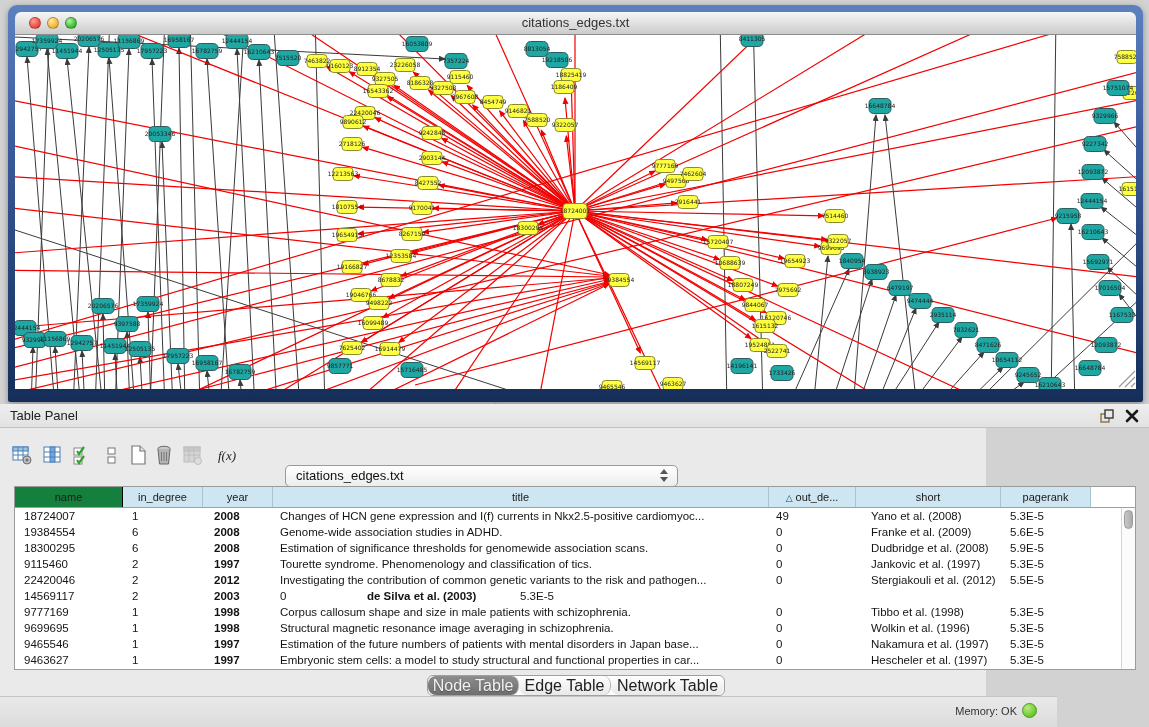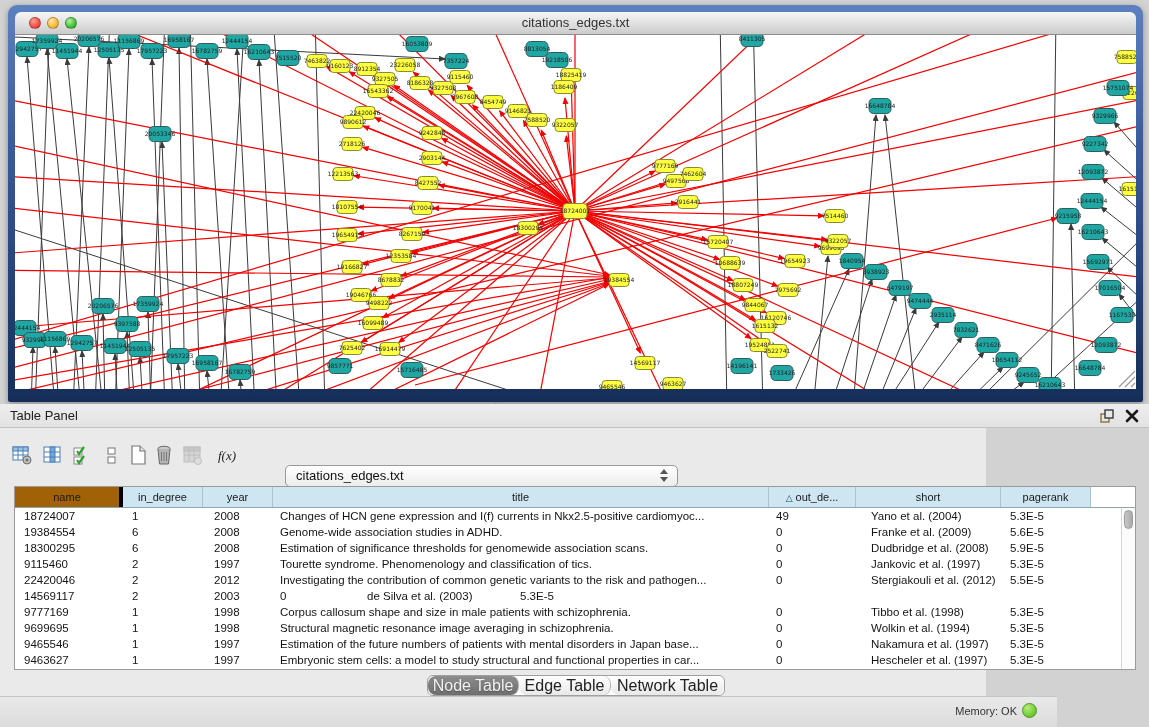--- a/index.html
+++ b/index.html
@@ -50,7 +50,7 @@
   .thead { display:flex; height:21px; border-bottom:1px solid #8ea6b2; }
   .th { font-size:11px; color:#1a1a1a; text-align:center; line-height:20px;
     background:#cde6f2; border-right:1px solid #a9c2cf; overflow:hidden; white-space:nowrap; }
-  .th.gray { background:#a16207; border-right:4px solid #000000; }
+  .th.gray { background:#15803d; border-right:1px solid #000000; }
   .sort-tri { font-size:9px; color:#14465f; margin-right:3px; }
   .tbody { position:relative; }
   .tr { display:flex; height:16px; }

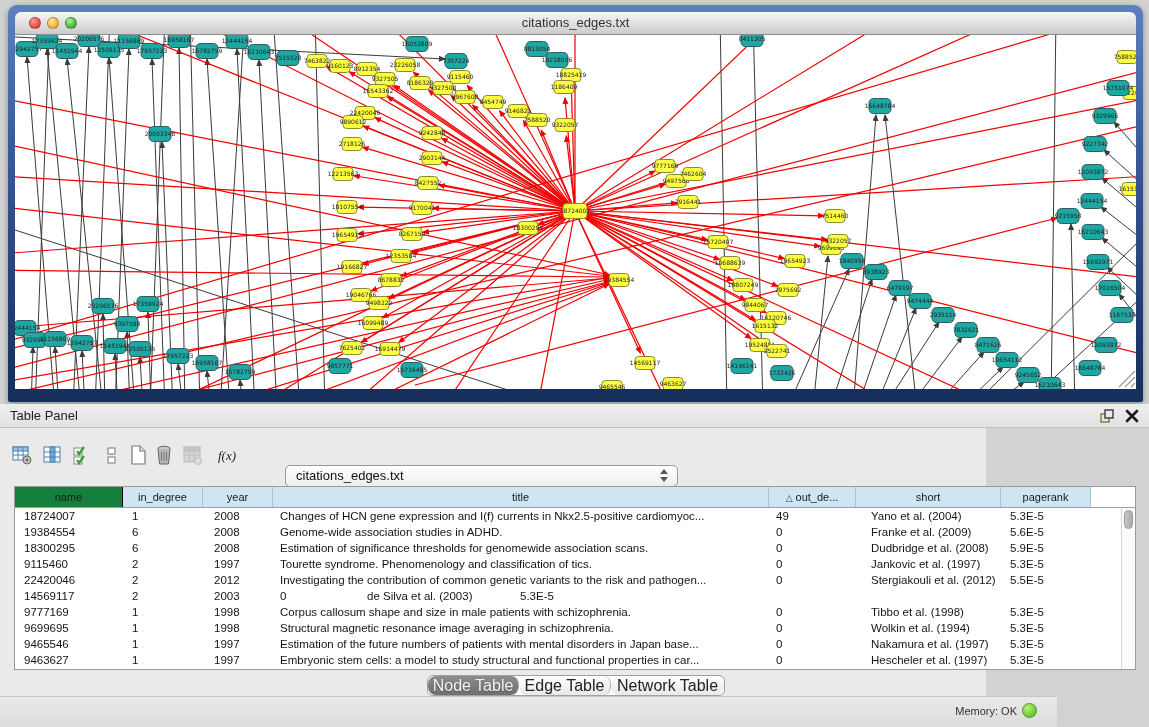--- a/index.html
+++ b/index.html
@@ -56,7 +56,7 @@
   .tr { display:flex; height:16px; }
   .td { font-size:11.5px; color:#141414; line-height:16px; white-space:nowrap; overflow:hidden; }
   .td:nth-child(1){ padding-left:9px; } .td:nth-child(2){ padding-left:9px; }
-  .td:nth-child(3){ padding-left:11px; } .td:nth-child(4){ padding-left:7px; }
+  .td:nth-child(3){ padding-left:11px;font-weight:bold; } .td:nth-child(4){ padding-left:7px; }
   .td:nth-child(5){ padding-left:7px; } .td:nth-child(6){ padding-left:15px; }
   .td:nth-child(7){ padding-left:9px; }
   .vscroll { position:absolute; right:0; top:21px; width:14px; height:161px; background:#fbfbfb; border-left:1px solid #d5d5d5; }

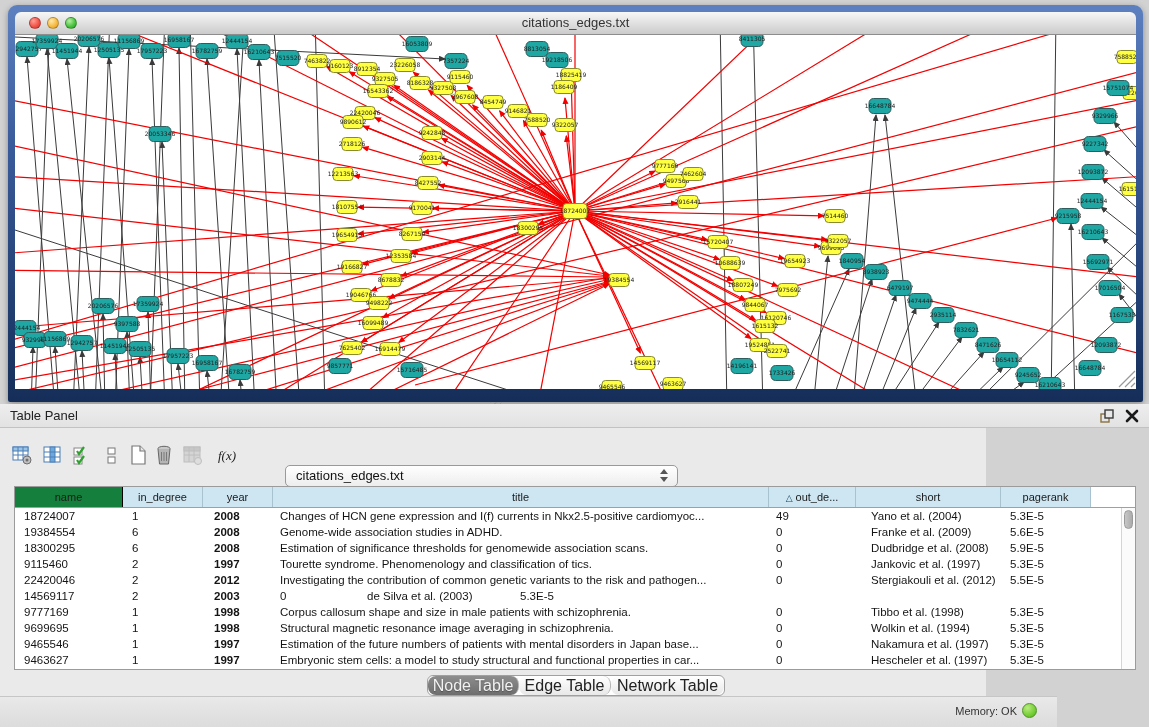--- a/index.html
+++ b/index.html
@@ -825,7 +825,7 @@
           <div class="td" style="width: 70px;">2008</div>
           <div class="td" style="width: 496px;">Changes of HCN gene expression and I(f) currents in Nkx2.5-positive cardiomyoc...</div>
           <div class="td" style="width: 87px;">49</div>
-          <div class="td" style="width: 145px;">Yano et al. (2004)</div>
+          <div class="td" style="width: 145px;">Yano et al. (2008)</div>
           <div class="td" style="width: 90px;">5.3E-5</div>
         </div>
         <div class="tr">

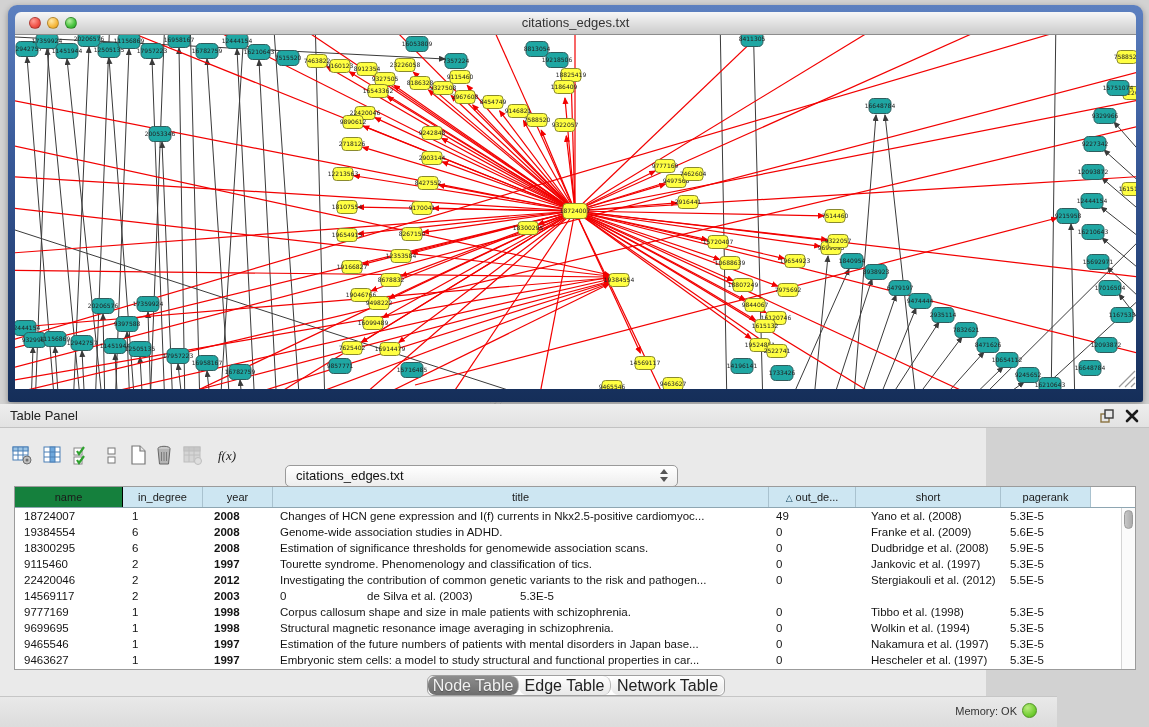--- a/index.html
+++ b/index.html
@@ -869,7 +869,7 @@
           <div class="td" style="width: 80px;">2</div>
           <div class="td" style="width: 70px;">2003</div>
           <div class="td" style="width: 87px;">0</div>
-          <div class="td" style="width: 145px;">de Silva et al. (2003)</div>
+          <div class="td" style="width: 145px; font-weight: bold;">de Silva et al. (2003)</div>
           <div class="td" style="width: 90px;">5.3E-5</div>
         </div>
         <div class="tr">

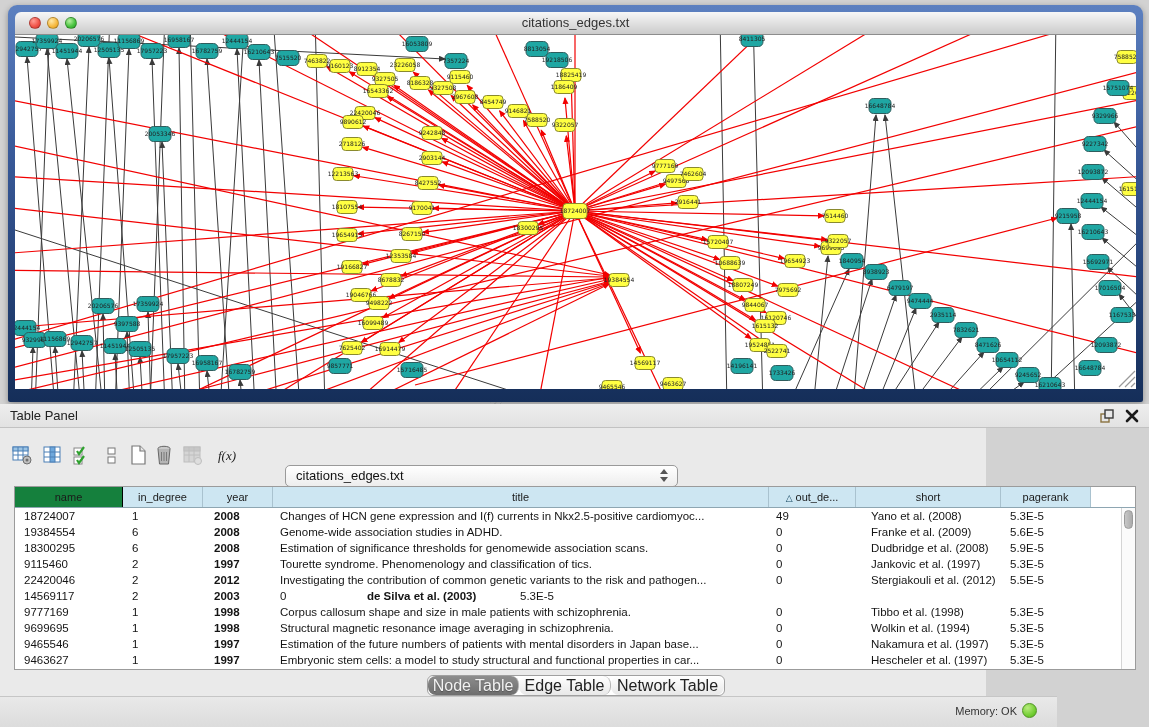--- a/index.html
+++ b/index.html
@@ -887,7 +887,7 @@
           <div class="td" style="width: 70px;">1998</div>
           <div class="td" style="width: 496px;">Structural magnetic resonance image averaging in schizophrenia.</div>
           <div class="td" style="width: 87px;">0</div>
-          <div class="td" style="width: 145px;">Wolkin et al. (1994)</div>
+          <div class="td" style="width: 145px;">Wolkin et al. (1996)</div>
           <div class="td" style="width: 90px;">5.3E-5</div>
         </div>
         <div class="tr">

